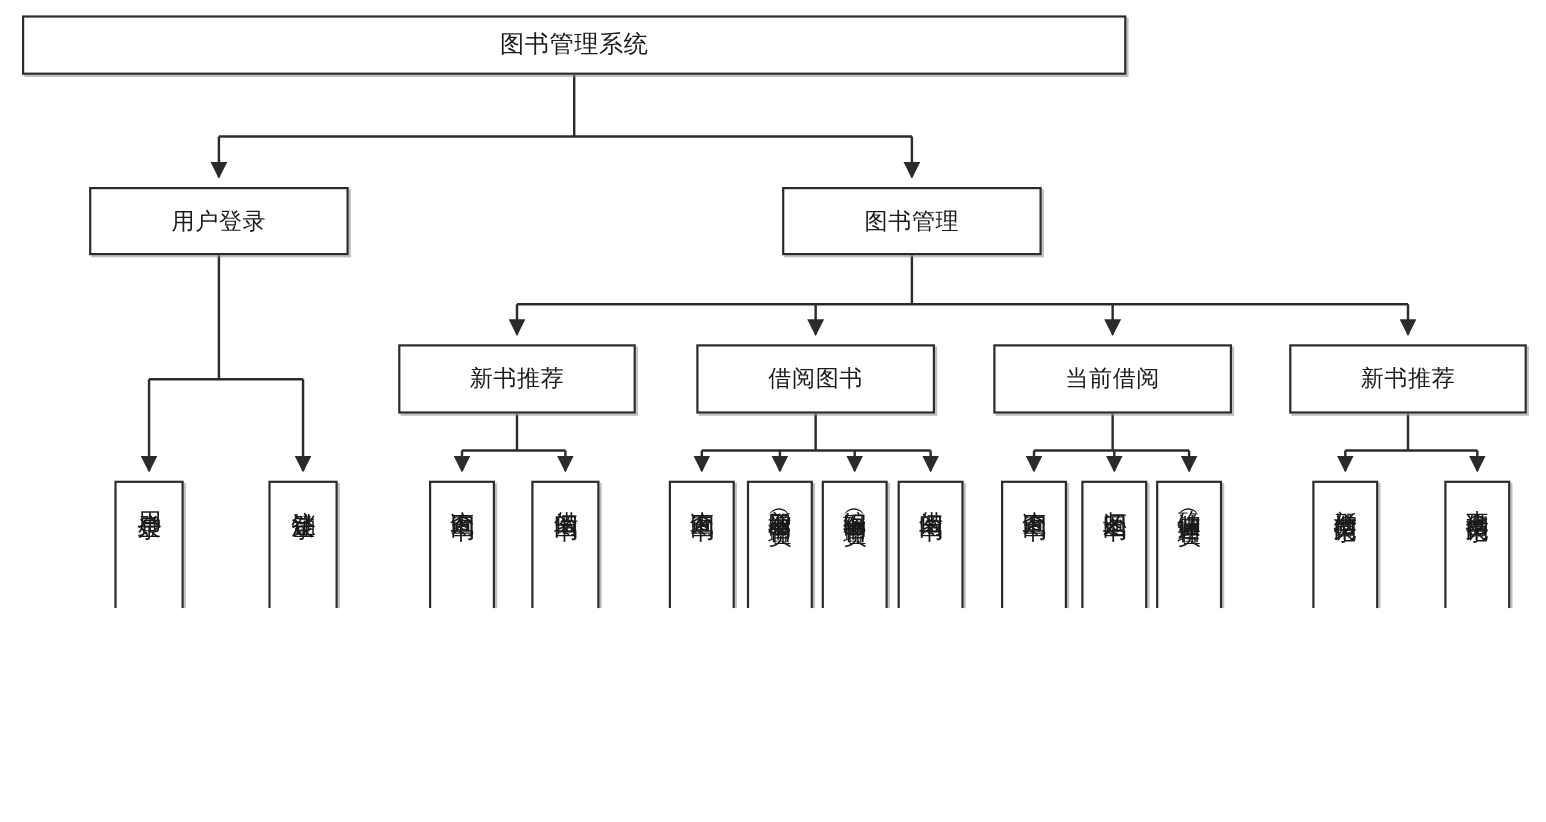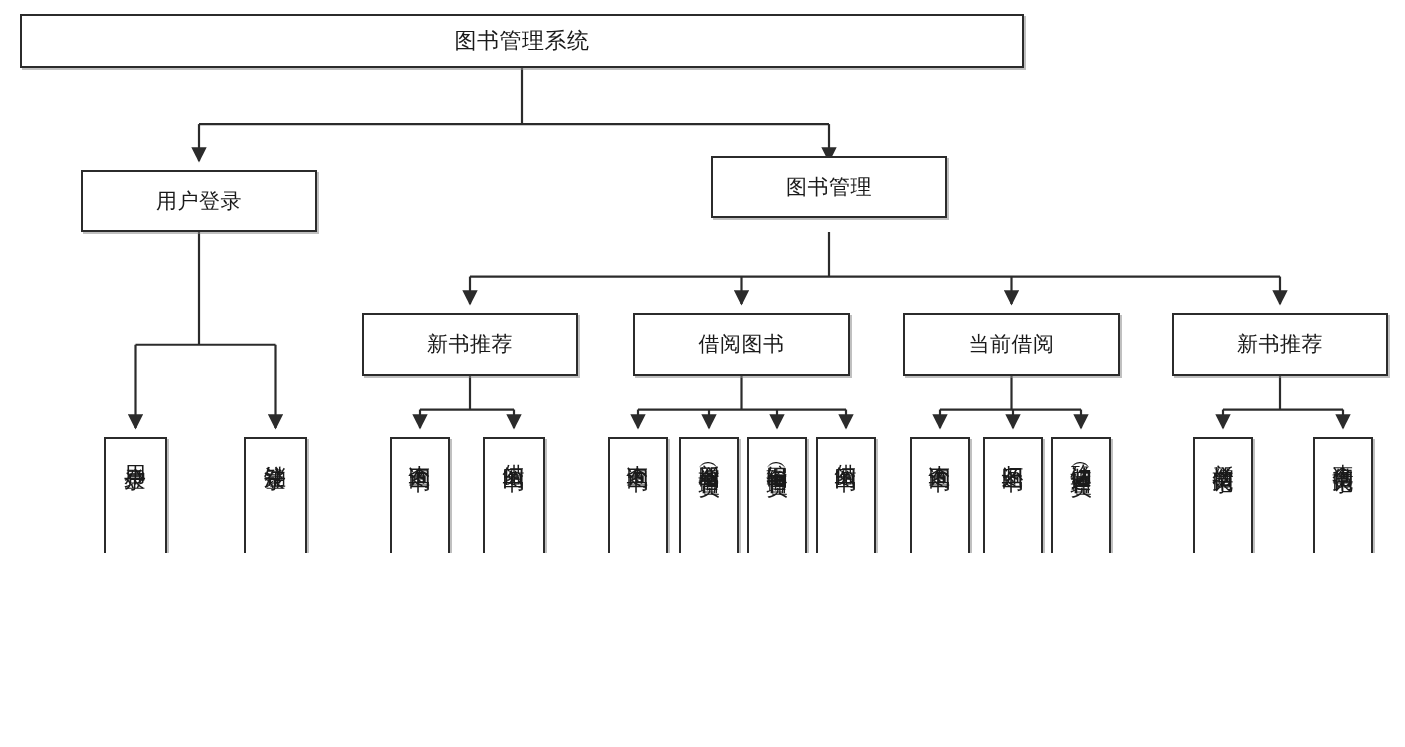--- a/index.html
+++ b/index.html
@@ -129,7 +129,7 @@
       <div class="node h" style="left: 81px; top: 170px; width: 236px; height: 62px;">
         <span class="label">用户登录</span>
       </div>
-      <div class="node h" style="left: 711px; top: 156px; width: 236px; height: 62px;">
+      <div class="node h" style="left: 711px; top: 170px; width: 236px; height: 62px;">
         <span class="label">图书管理</span>
       </div>
       <div class="node h" style="left: 362px; top: 313px; width: 216px; height: 63px;">

